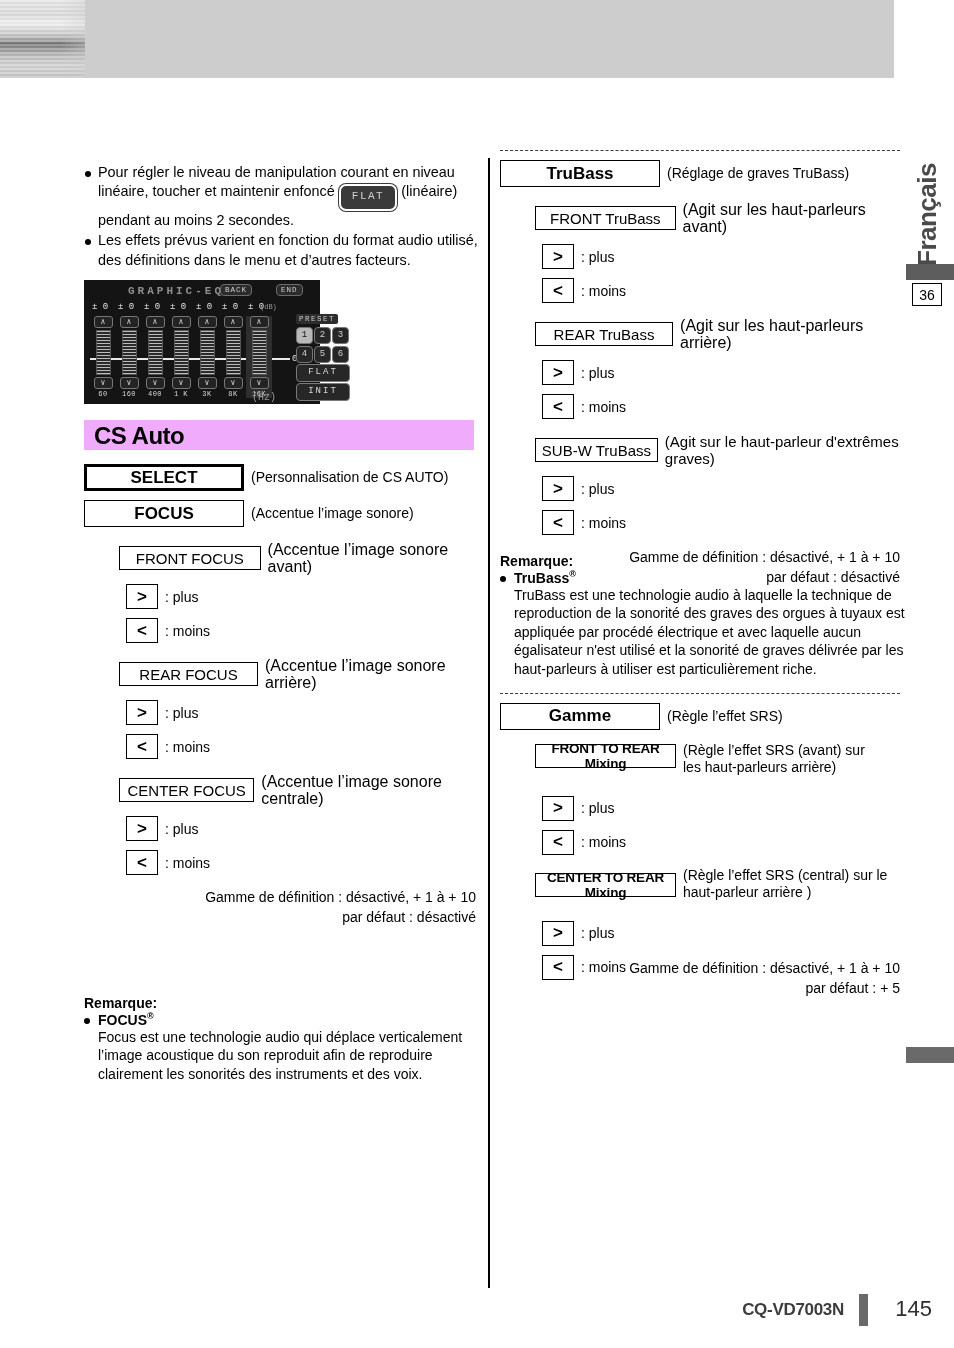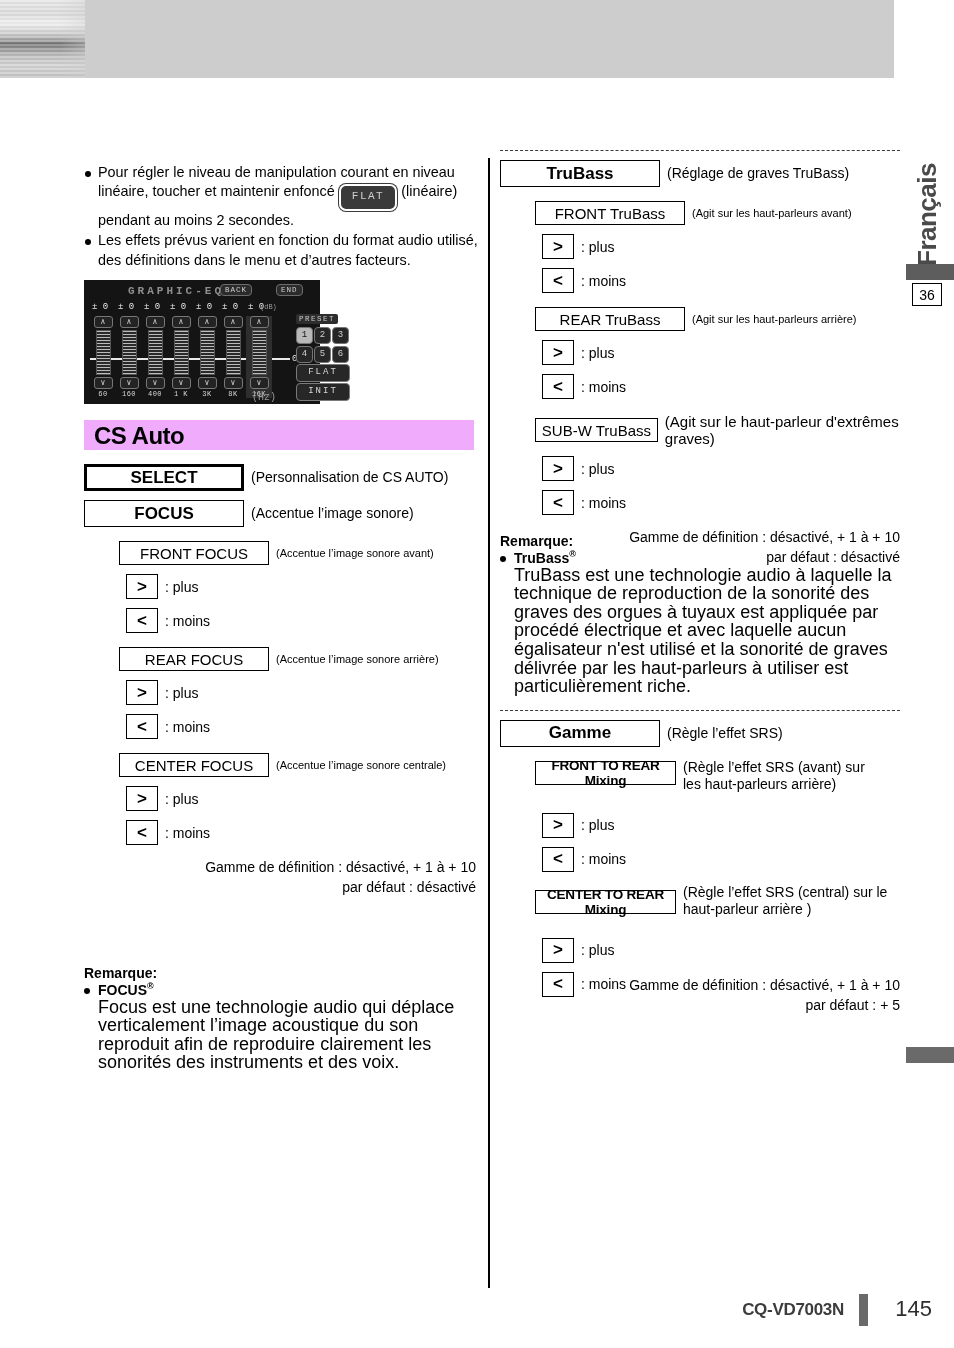--- a/index.html
+++ b/index.html
@@ -73,7 +73,7 @@
   .box.lvl2.w150{width:150px;}
   .box.mixbox{width:141px;height:24px;font-size:13.5px;font-weight:bold;letter-spacing:-.2px;}
   .desc{font-size:14px;margin-left:7px;line-height:17px;}
-  .desc.sm{font-size:11px;}
+  .desc.sm{font-size:16px;}
   .desc.xs{font-size:15px;}
   .arrow-box{width:30px;height:23px;border:1.5px solid #000;display:flex;align-items:center;
              justify-content:center;font-size:17px;font-weight:bold;font-family:"Liberation Sans",sans-serif;}

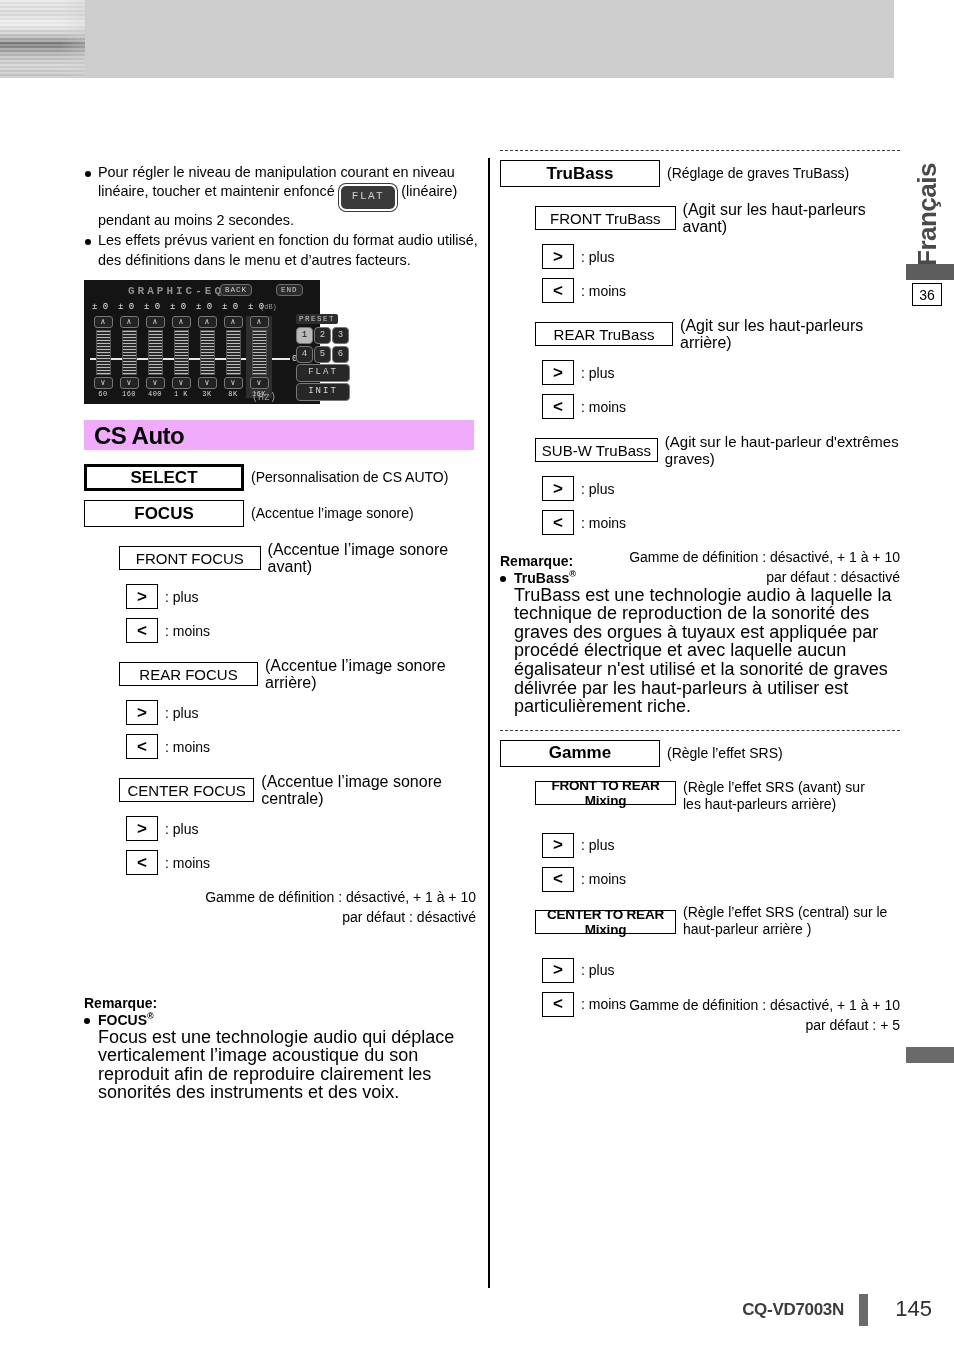--- a/index.html
+++ b/index.html
@@ -90,7 +90,7 @@
   .note-title{font-size:14px;font-weight:bold;}
   .note-item{font-size:14px;font-weight:bold;position:relative;padding-left:14px;}
   .note-item:before{content:"";position:absolute;left:0;top:6.5px;width:6px;height:6px;border-radius:50%;background:#000;}
-  .note-body{font-size:18px;line-height:18.6px;margin-left:14px;}
+  .note-body{font-size:14px;line-height:18.6px;margin-left:14px;}
   sup.reg{font-size:9px;vertical-align:super;}
 
   

